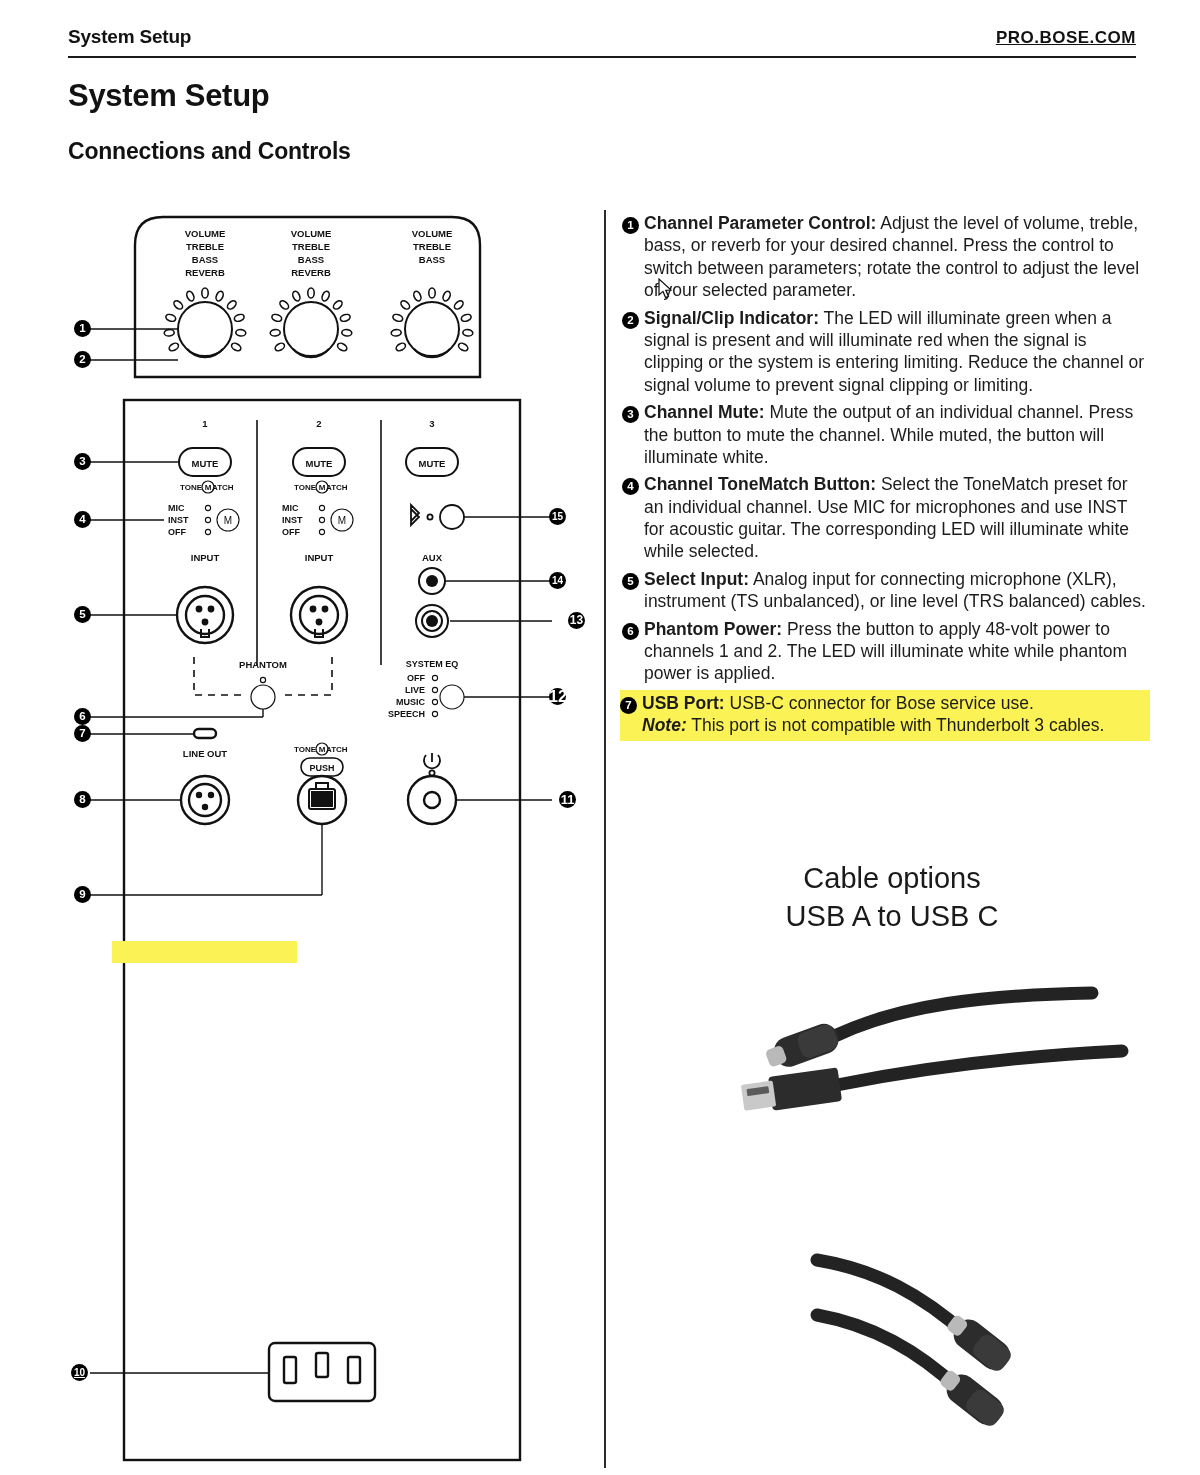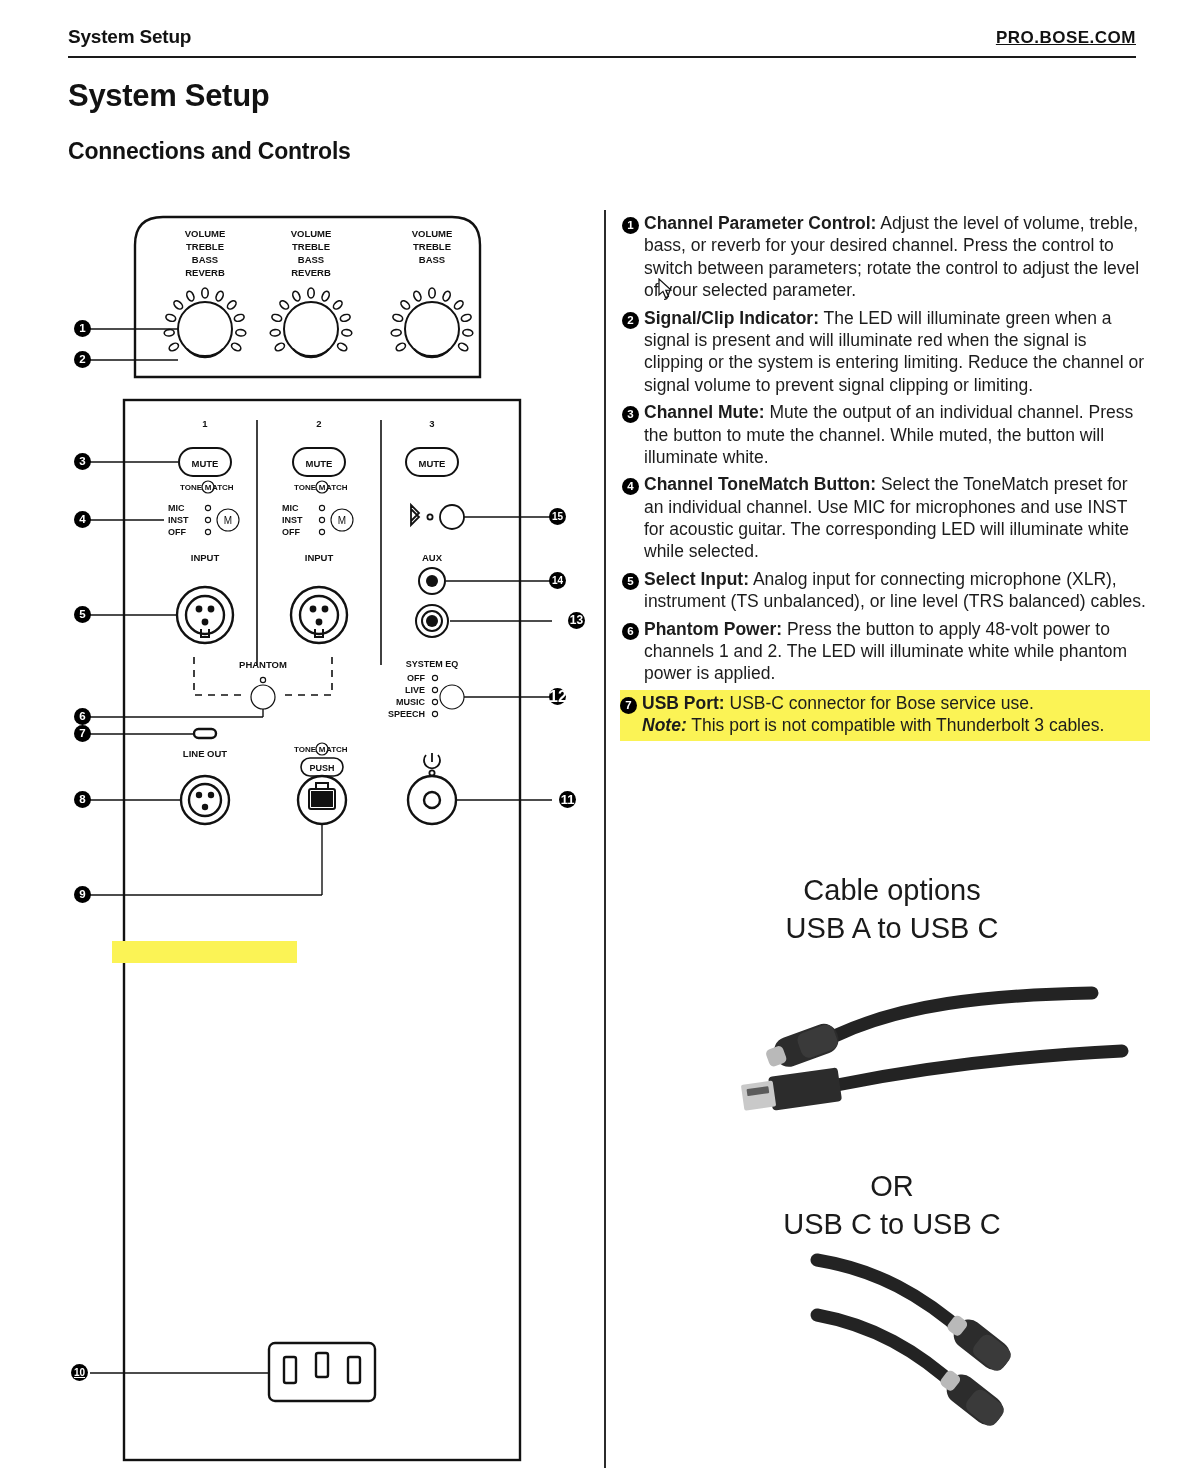--- a/index.html
+++ b/index.html
@@ -120,7 +120,6 @@
     top: 860px;
     width: 540px;
     text-align: center;
-    margin-top: 12px;
   }
   .cable-title {
     font-size: 29px;

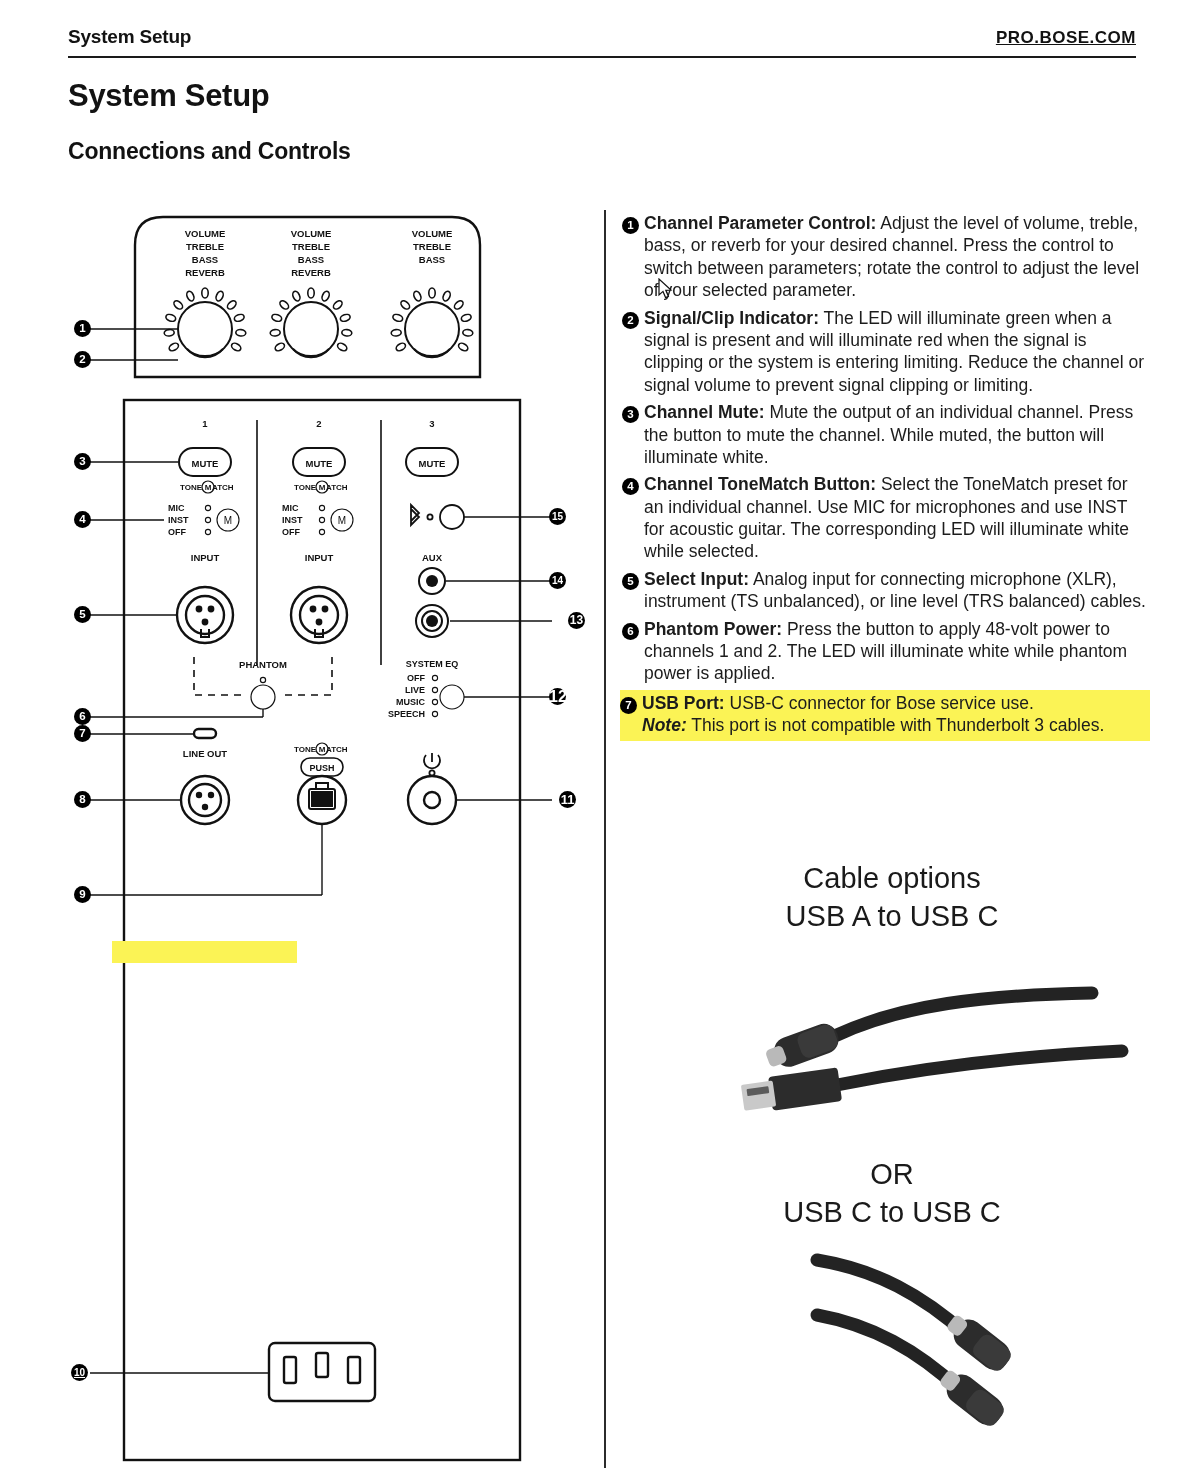--- a/index.html
+++ b/index.html
@@ -550,10 +550,6 @@
     </svg>
   </div>
 
-  <div class="cable-block" style="top:1150px;">
-    <div class="cable-or">OR</div>
-    <div class="cable-title">USB C to USB C</div>
-  </div>
 
   <div class="cable-img-2">
     <svg width="540" height="200" viewBox="0 0 540 200" xmlns="http://www.w3.org/2000/svg">

